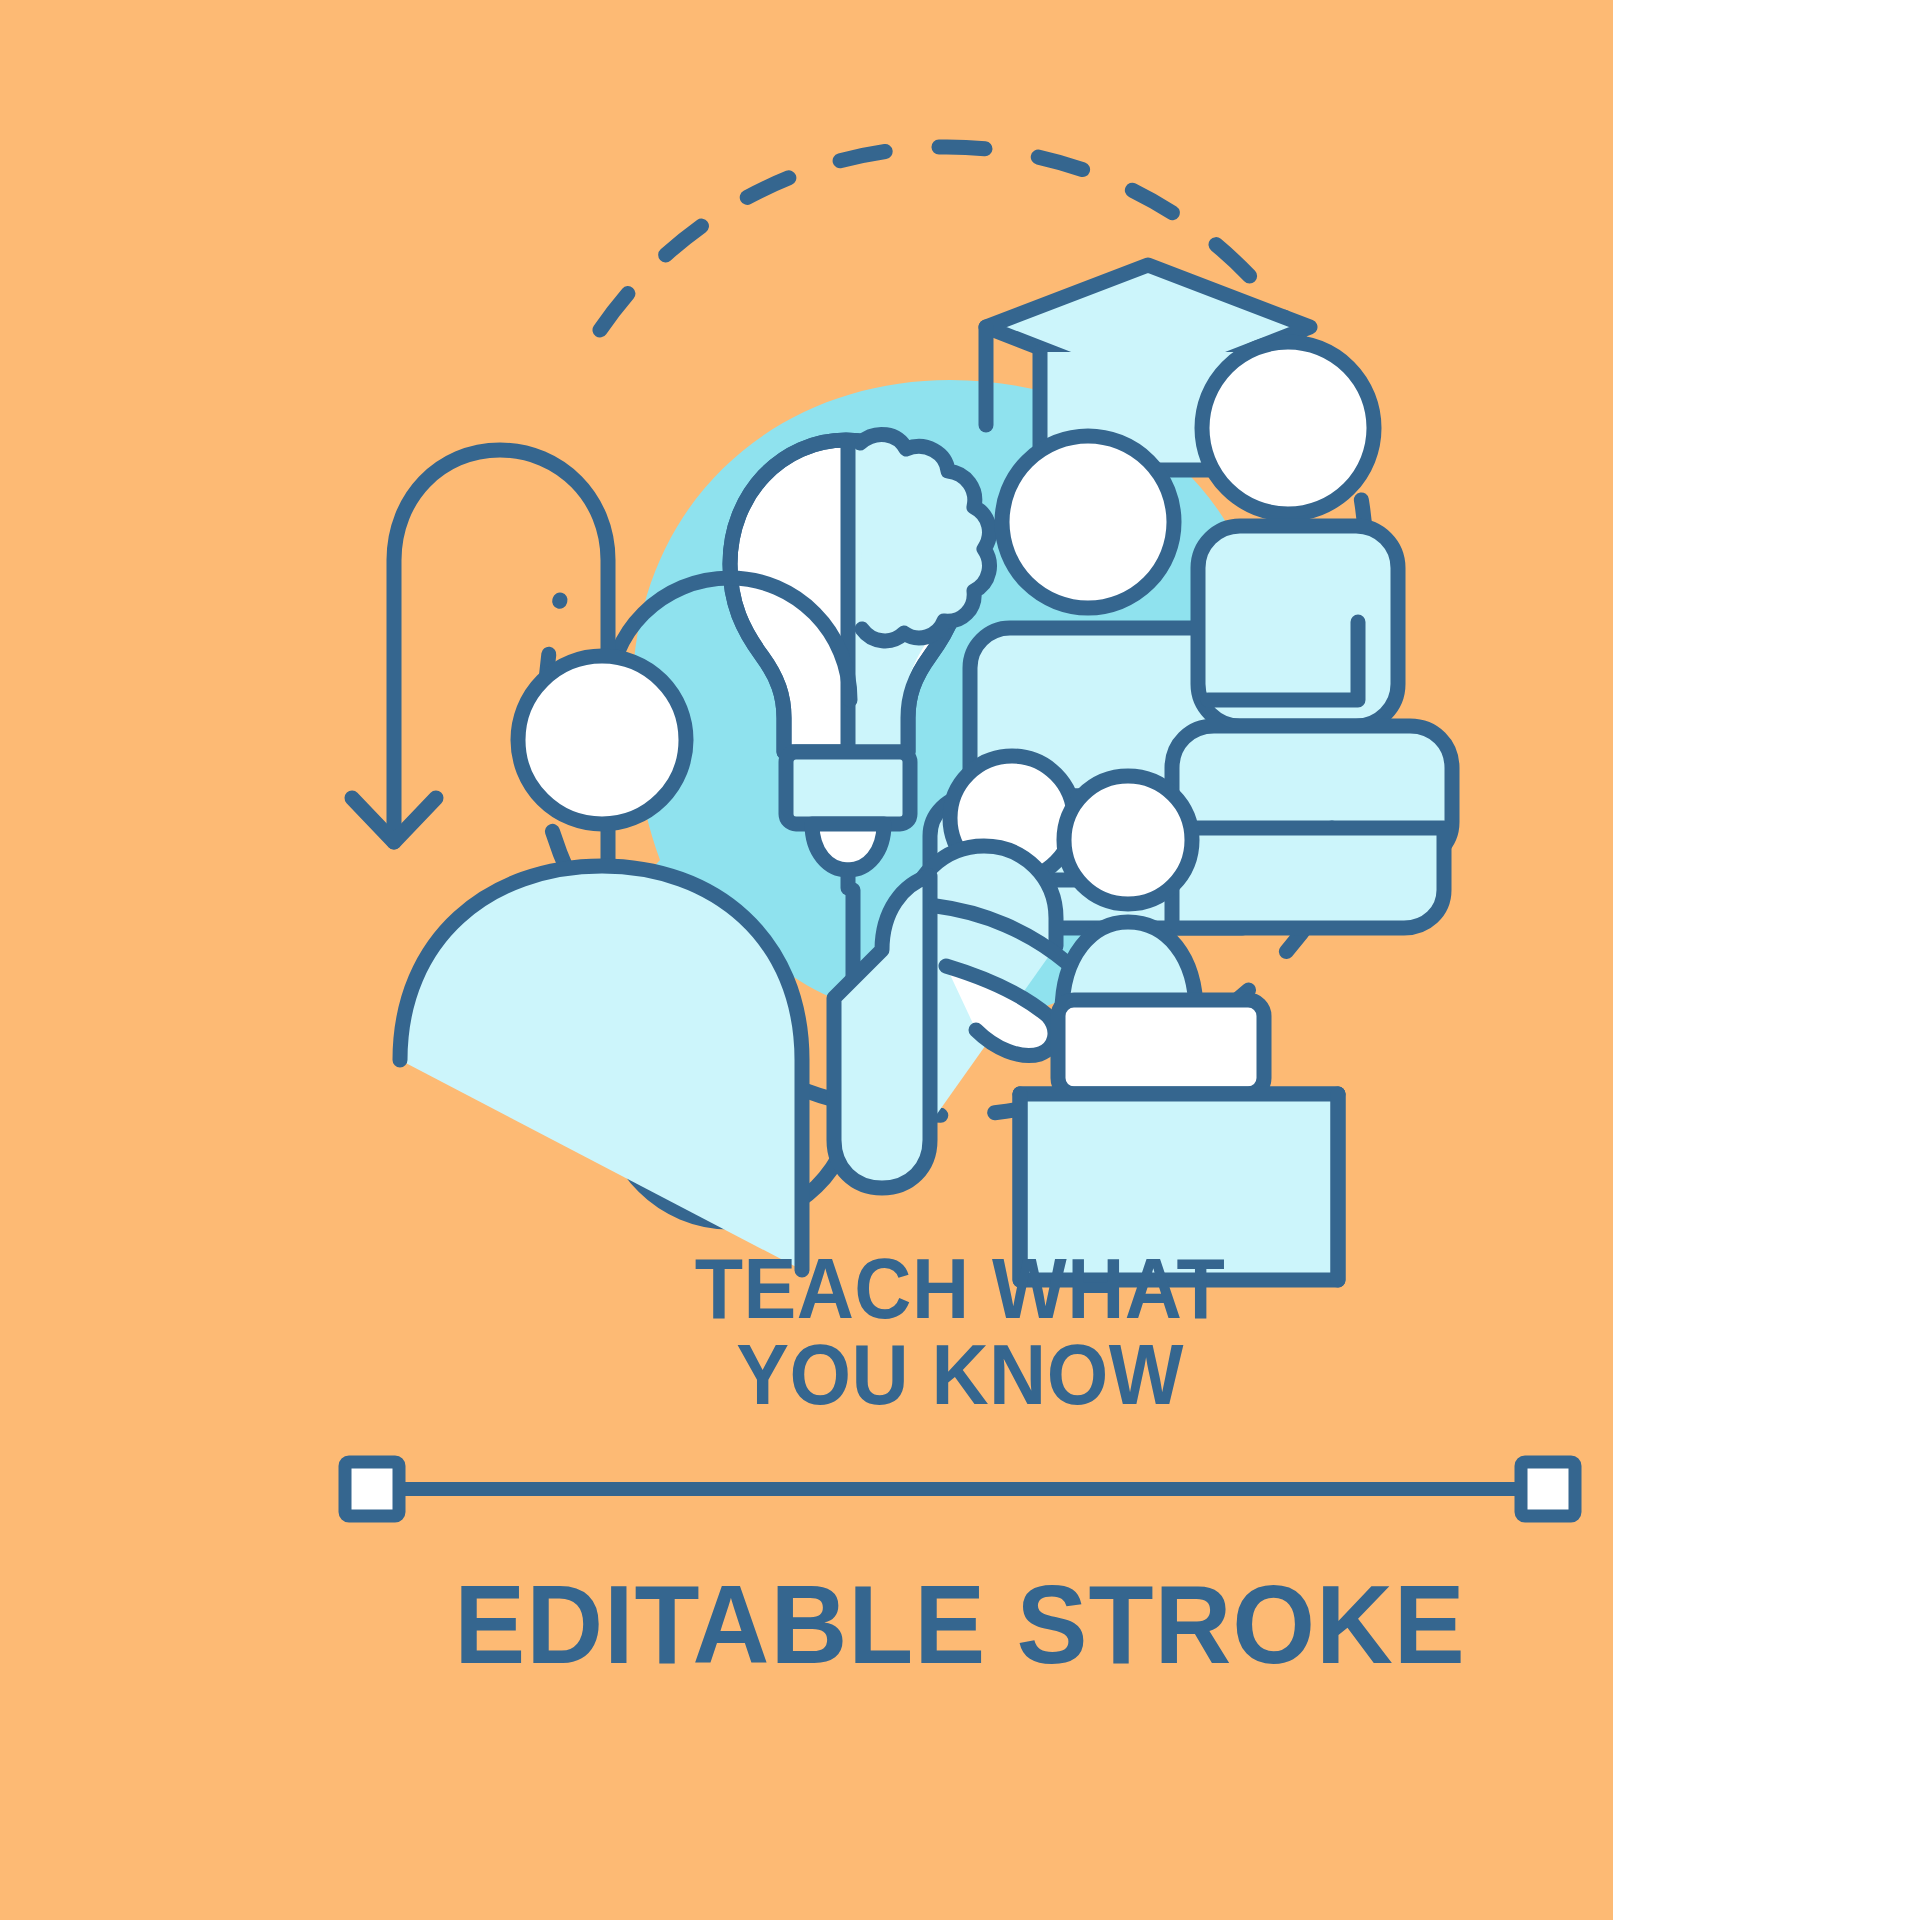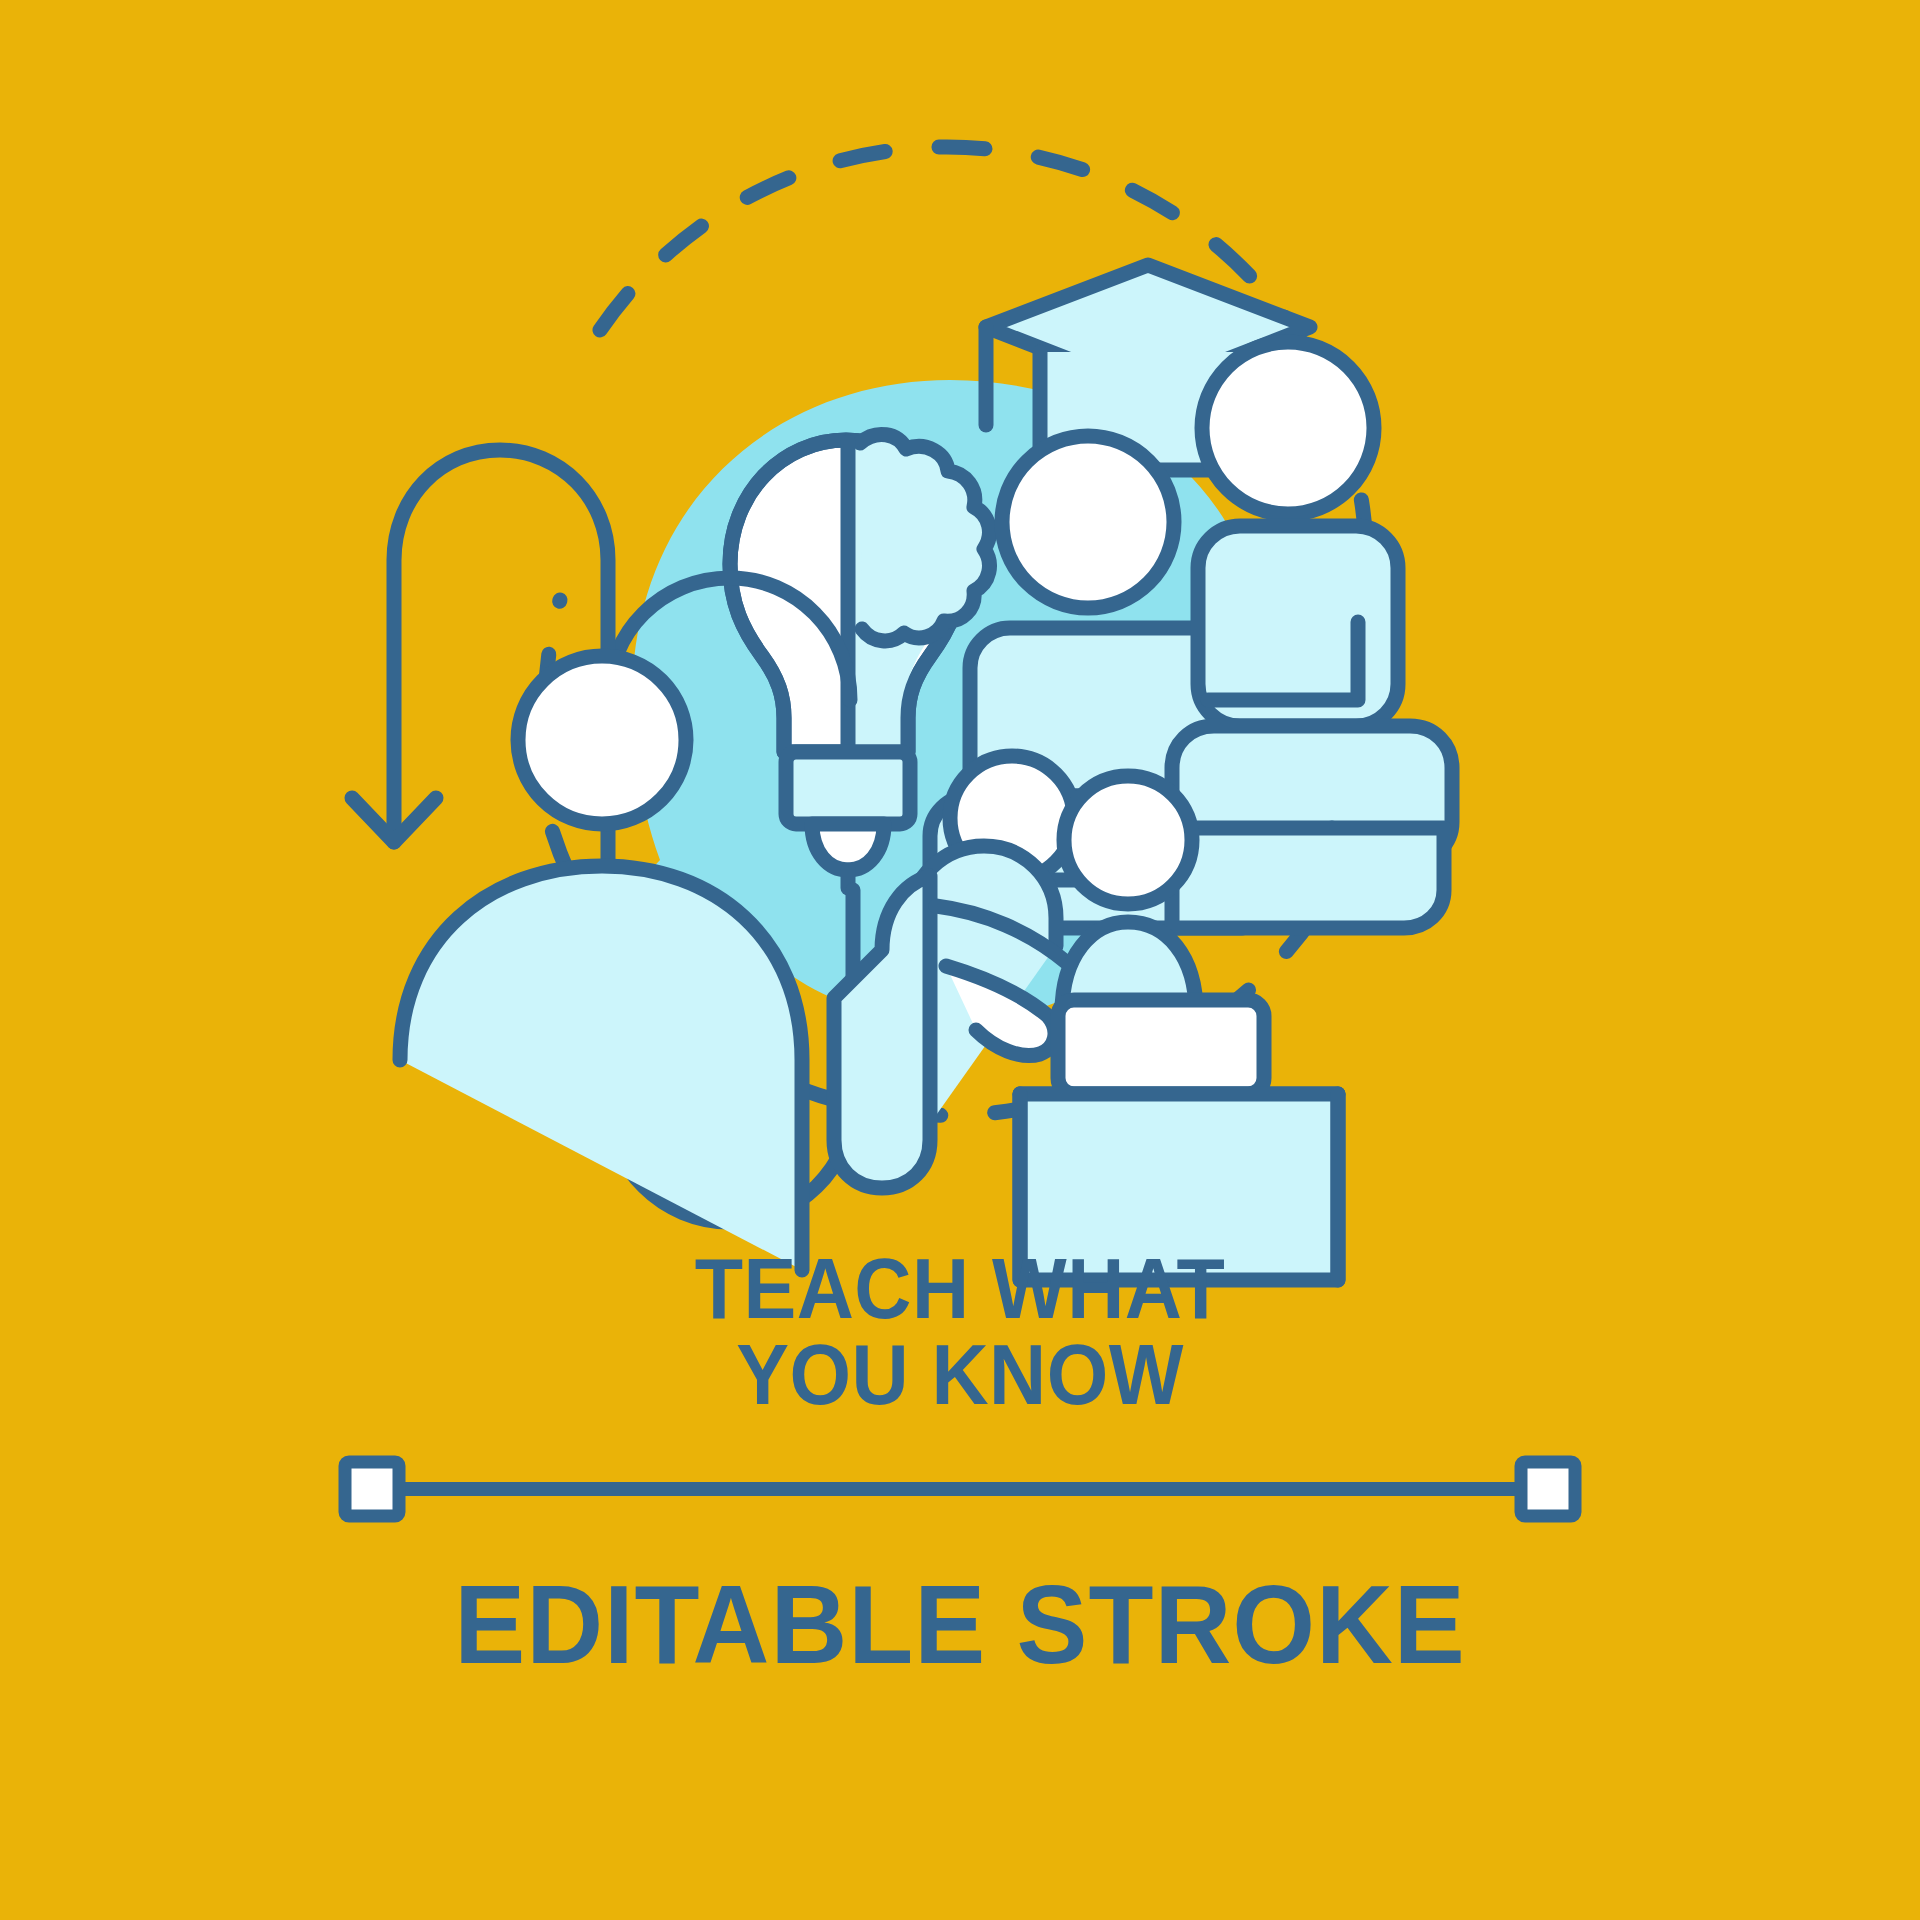--- a/index.html
+++ b/index.html
@@ -16,9 +16,9 @@
   }
   #canvas {
     position: relative;
-    width: 1920px;
+    width: 1613px;
     height: 1920px;
-    background: #eab308;
+    background: #fdba74;
   }
   #illustration {
     position: absolute;

